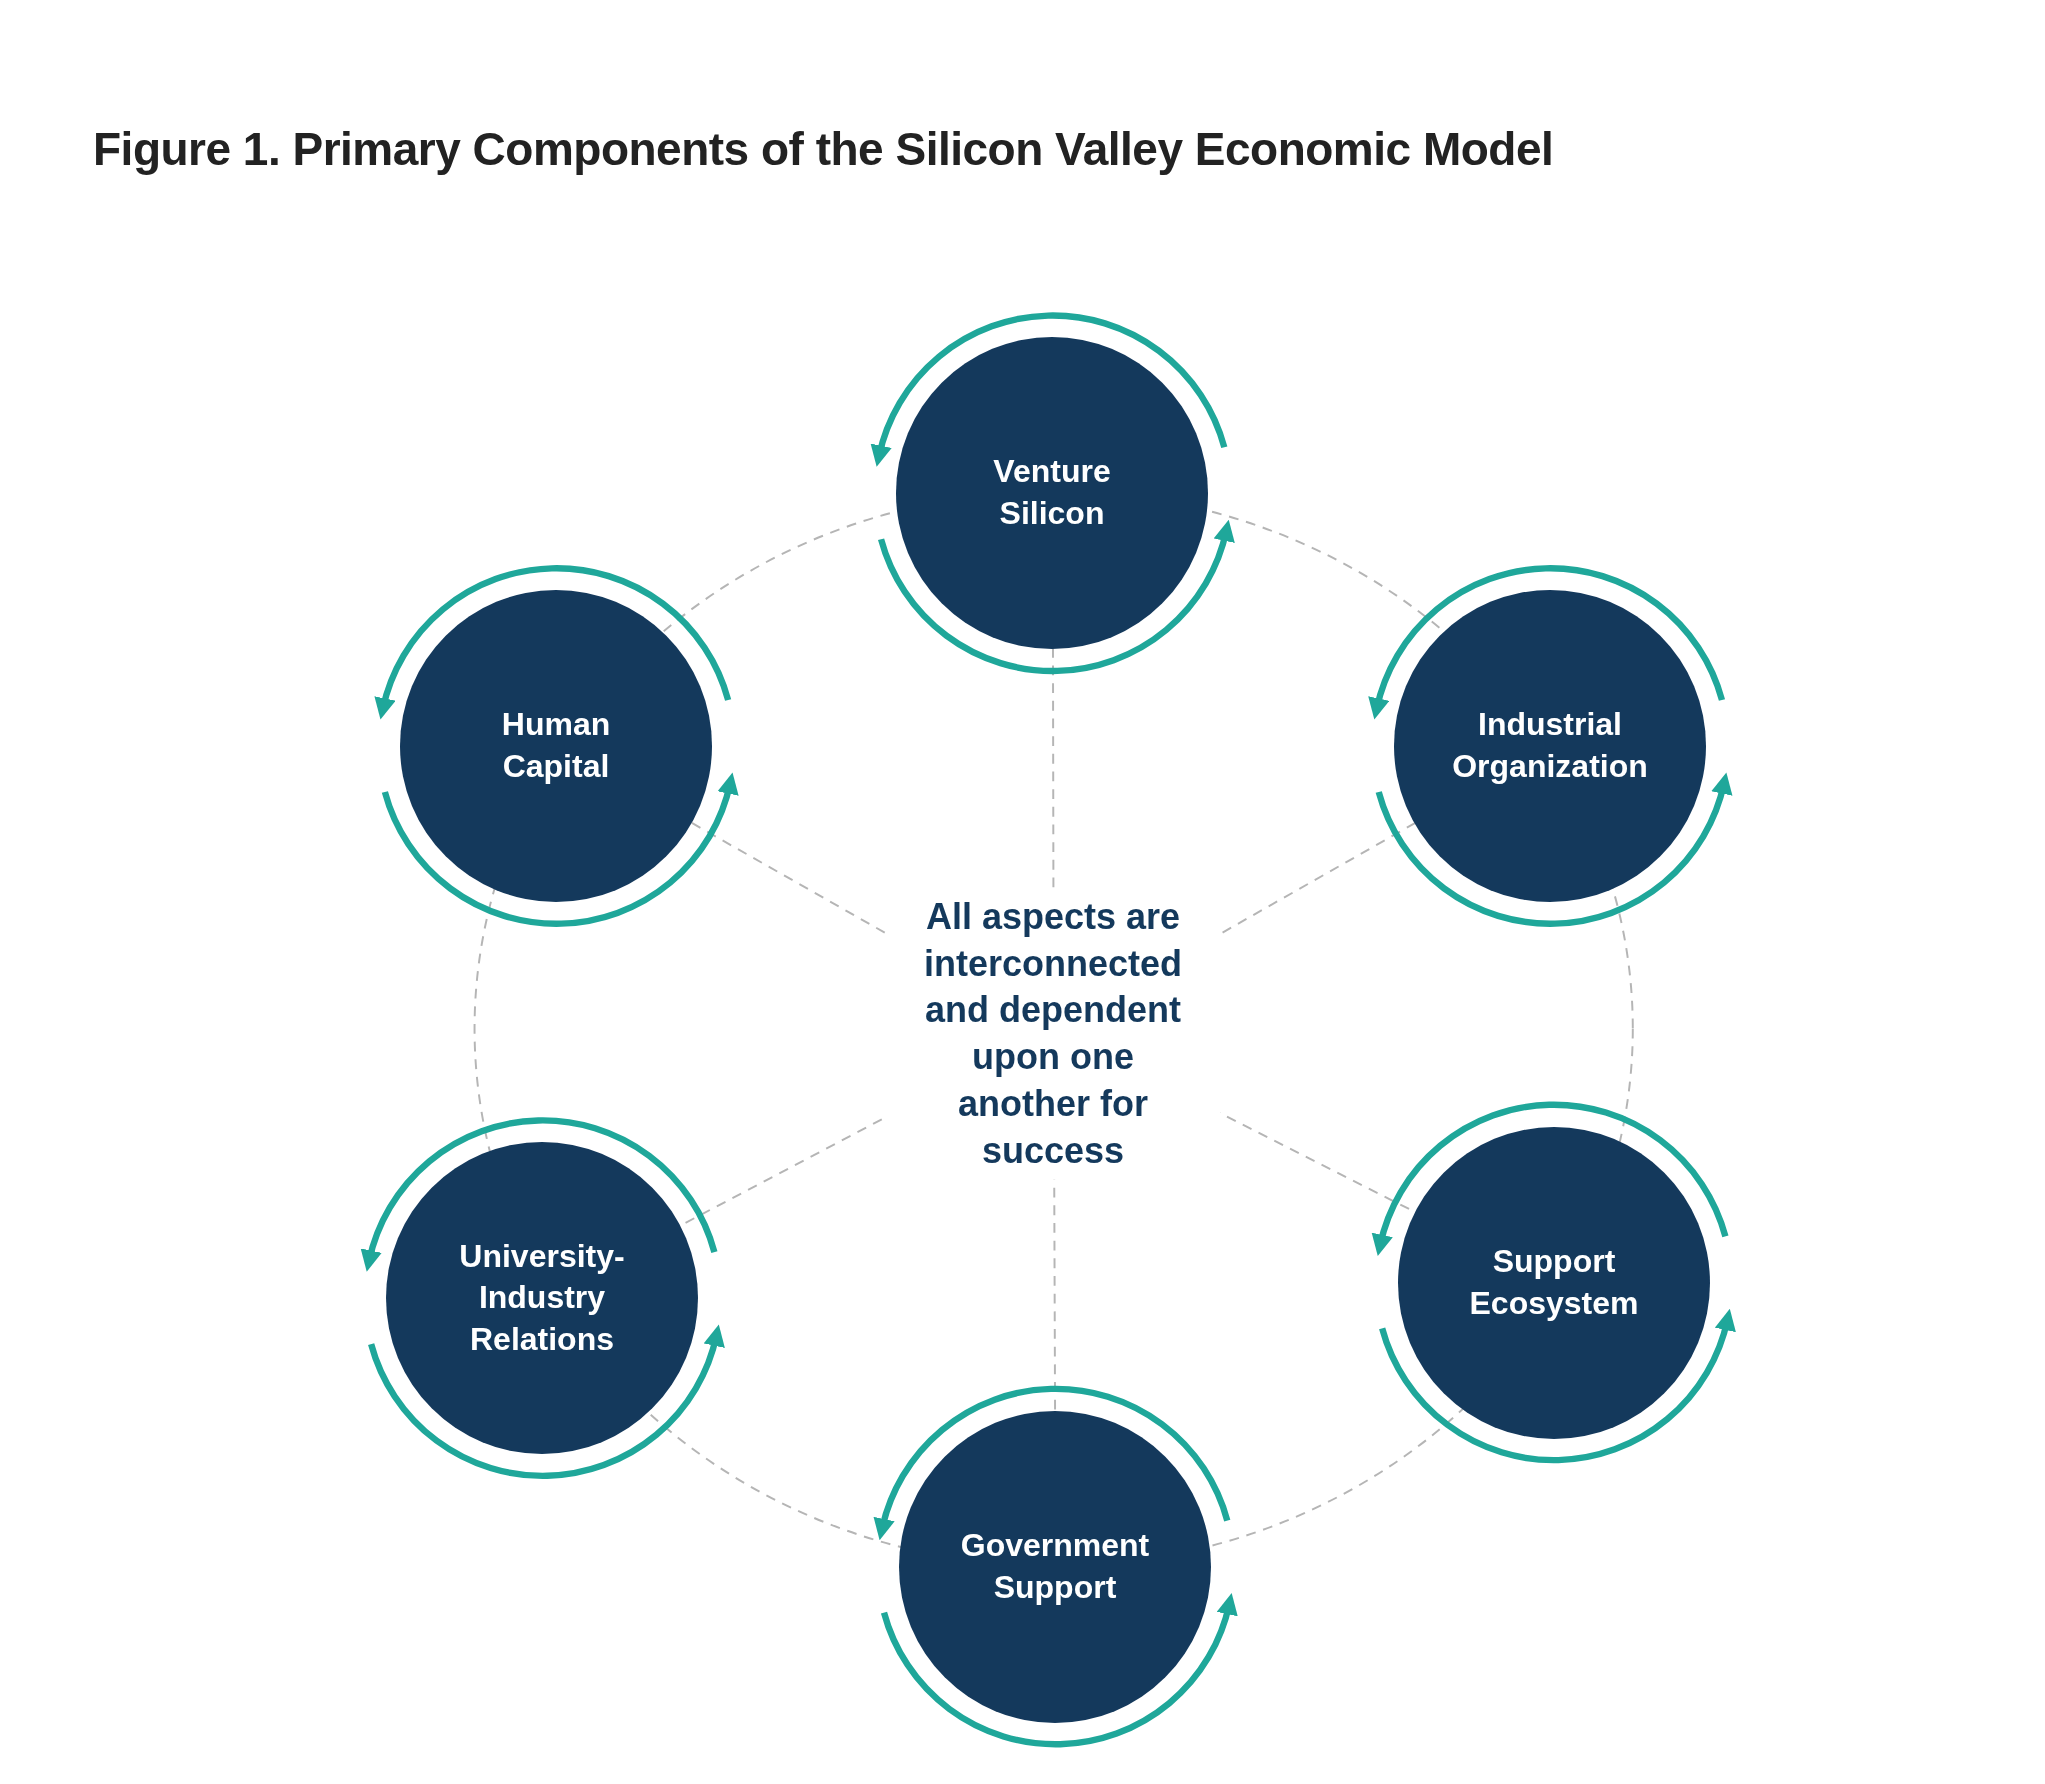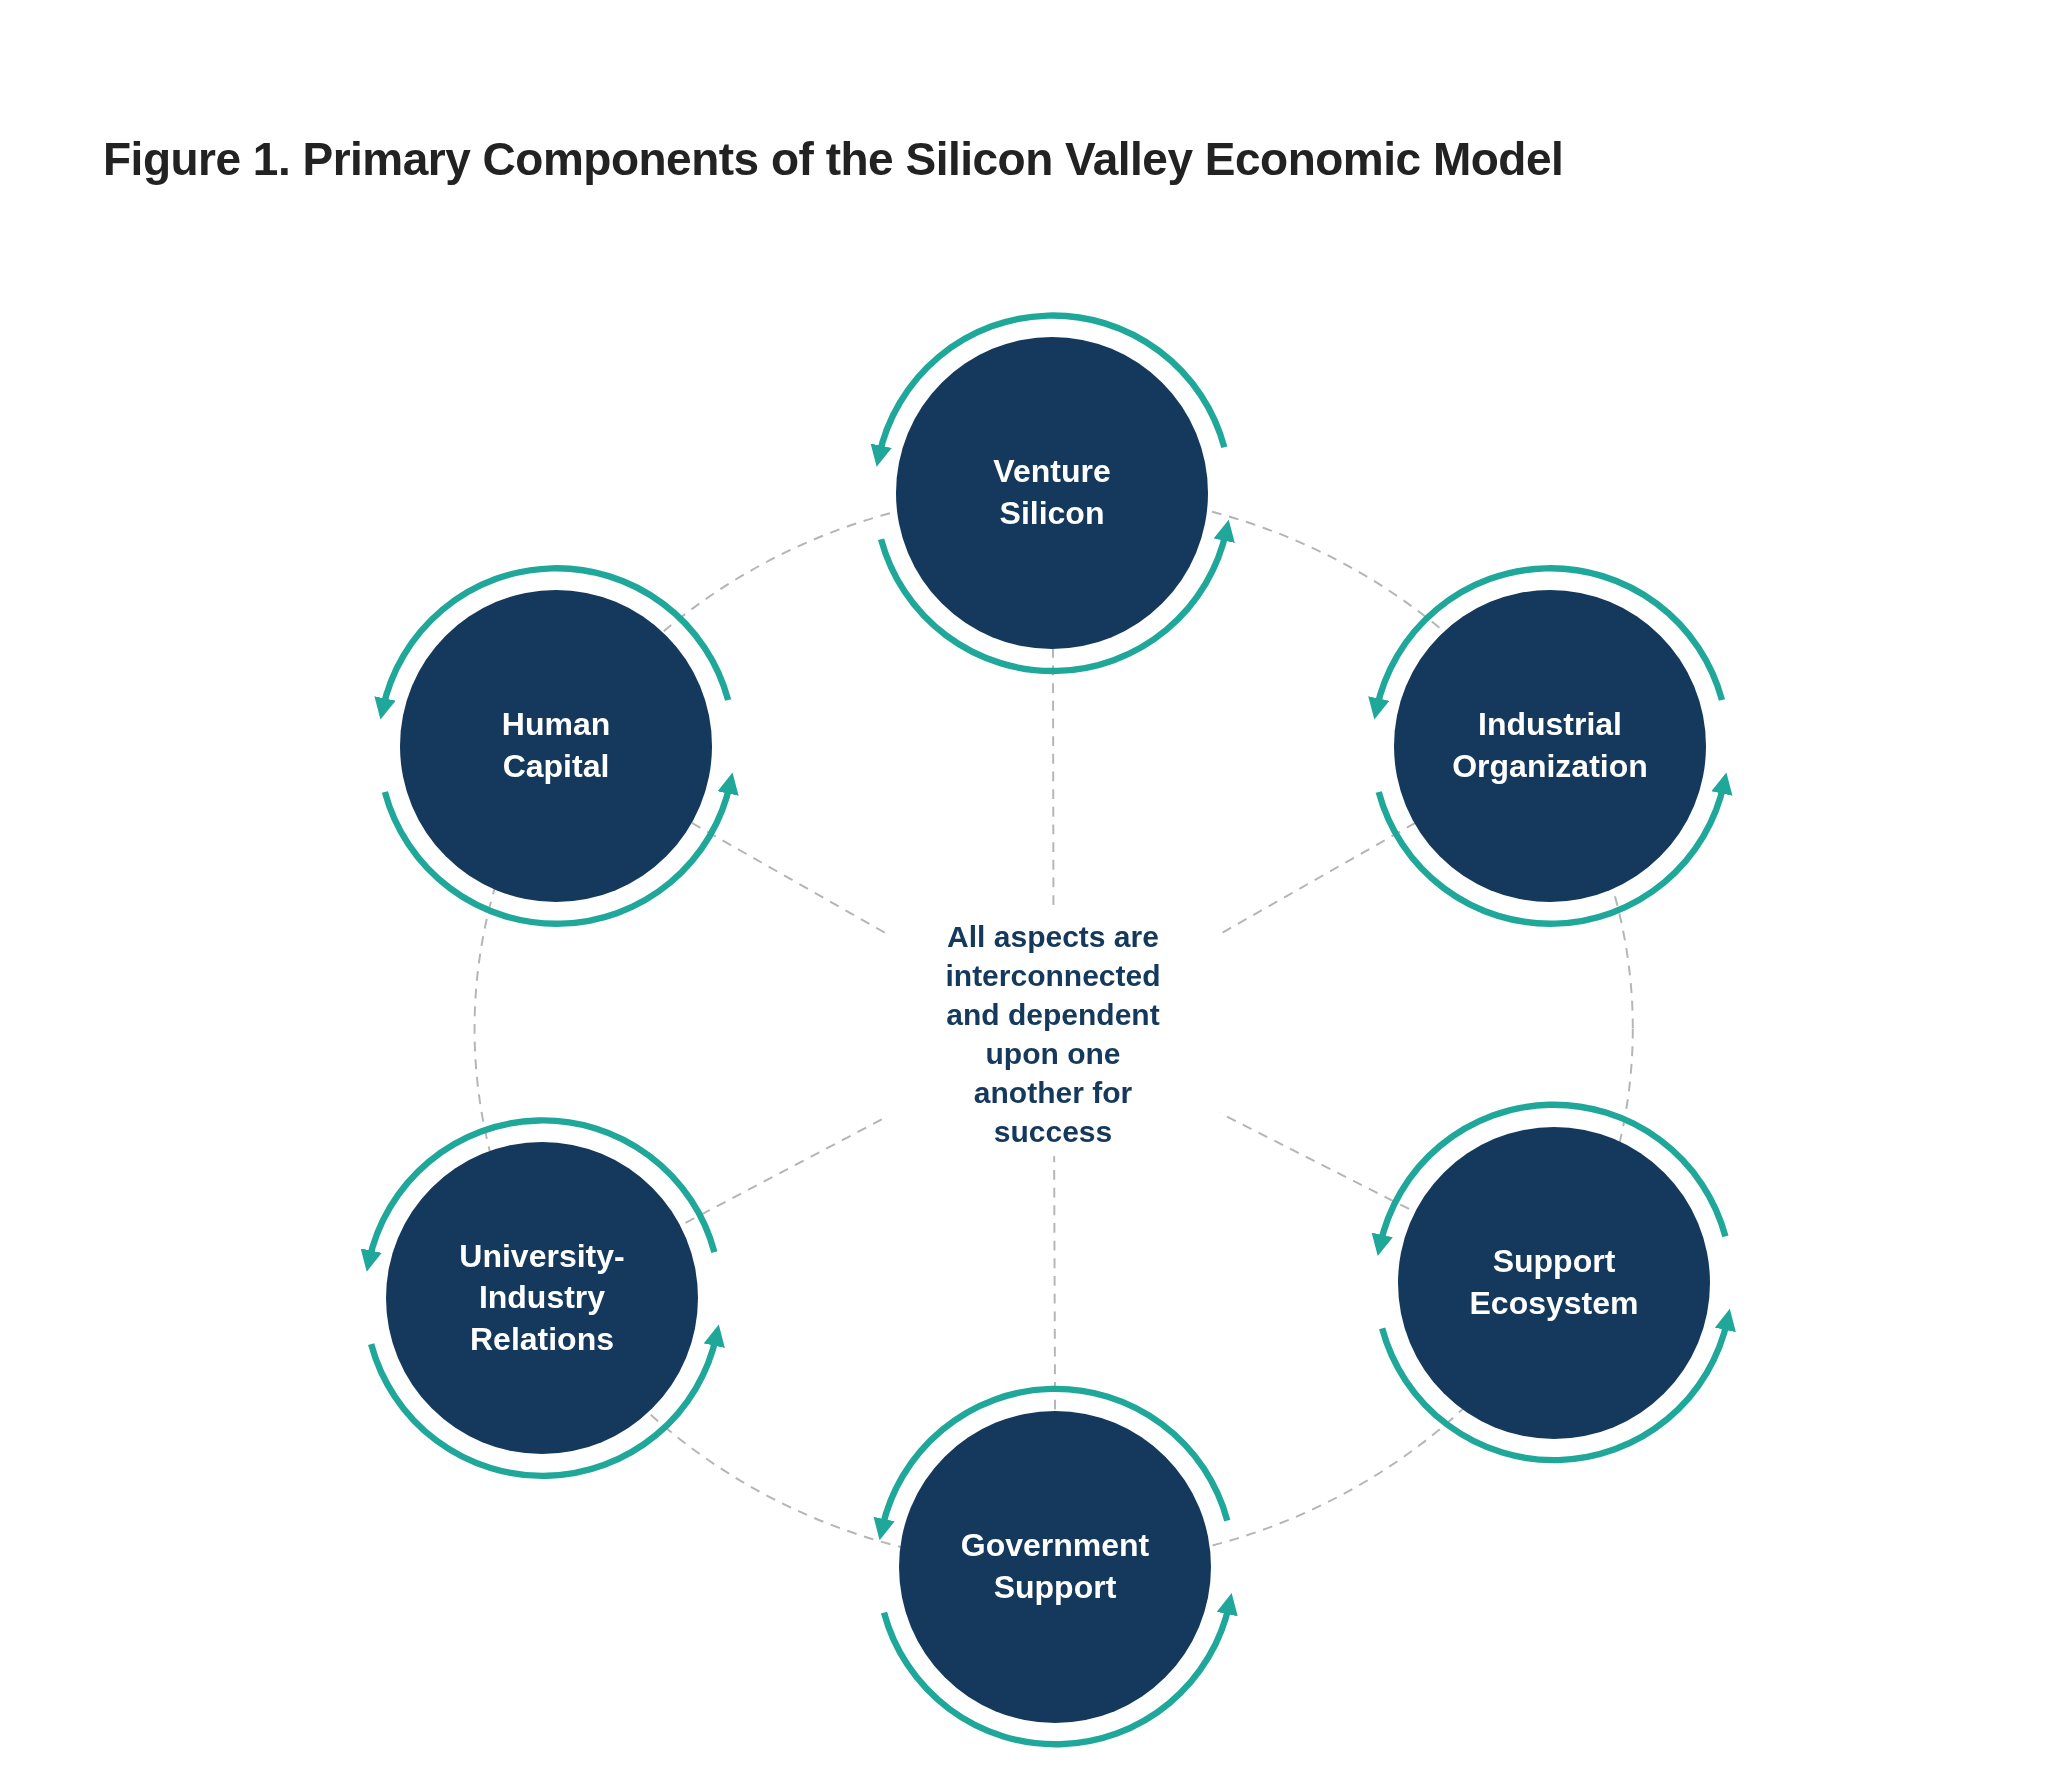--- a/index.html
+++ b/index.html
@@ -21,7 +21,7 @@
     position:absolute;
     left:93px;
     top:122px;
-    margin:10px;
+    margin:0;
     font-size:46px;
     font-weight:bold;
     letter-spacing:-0.5px;

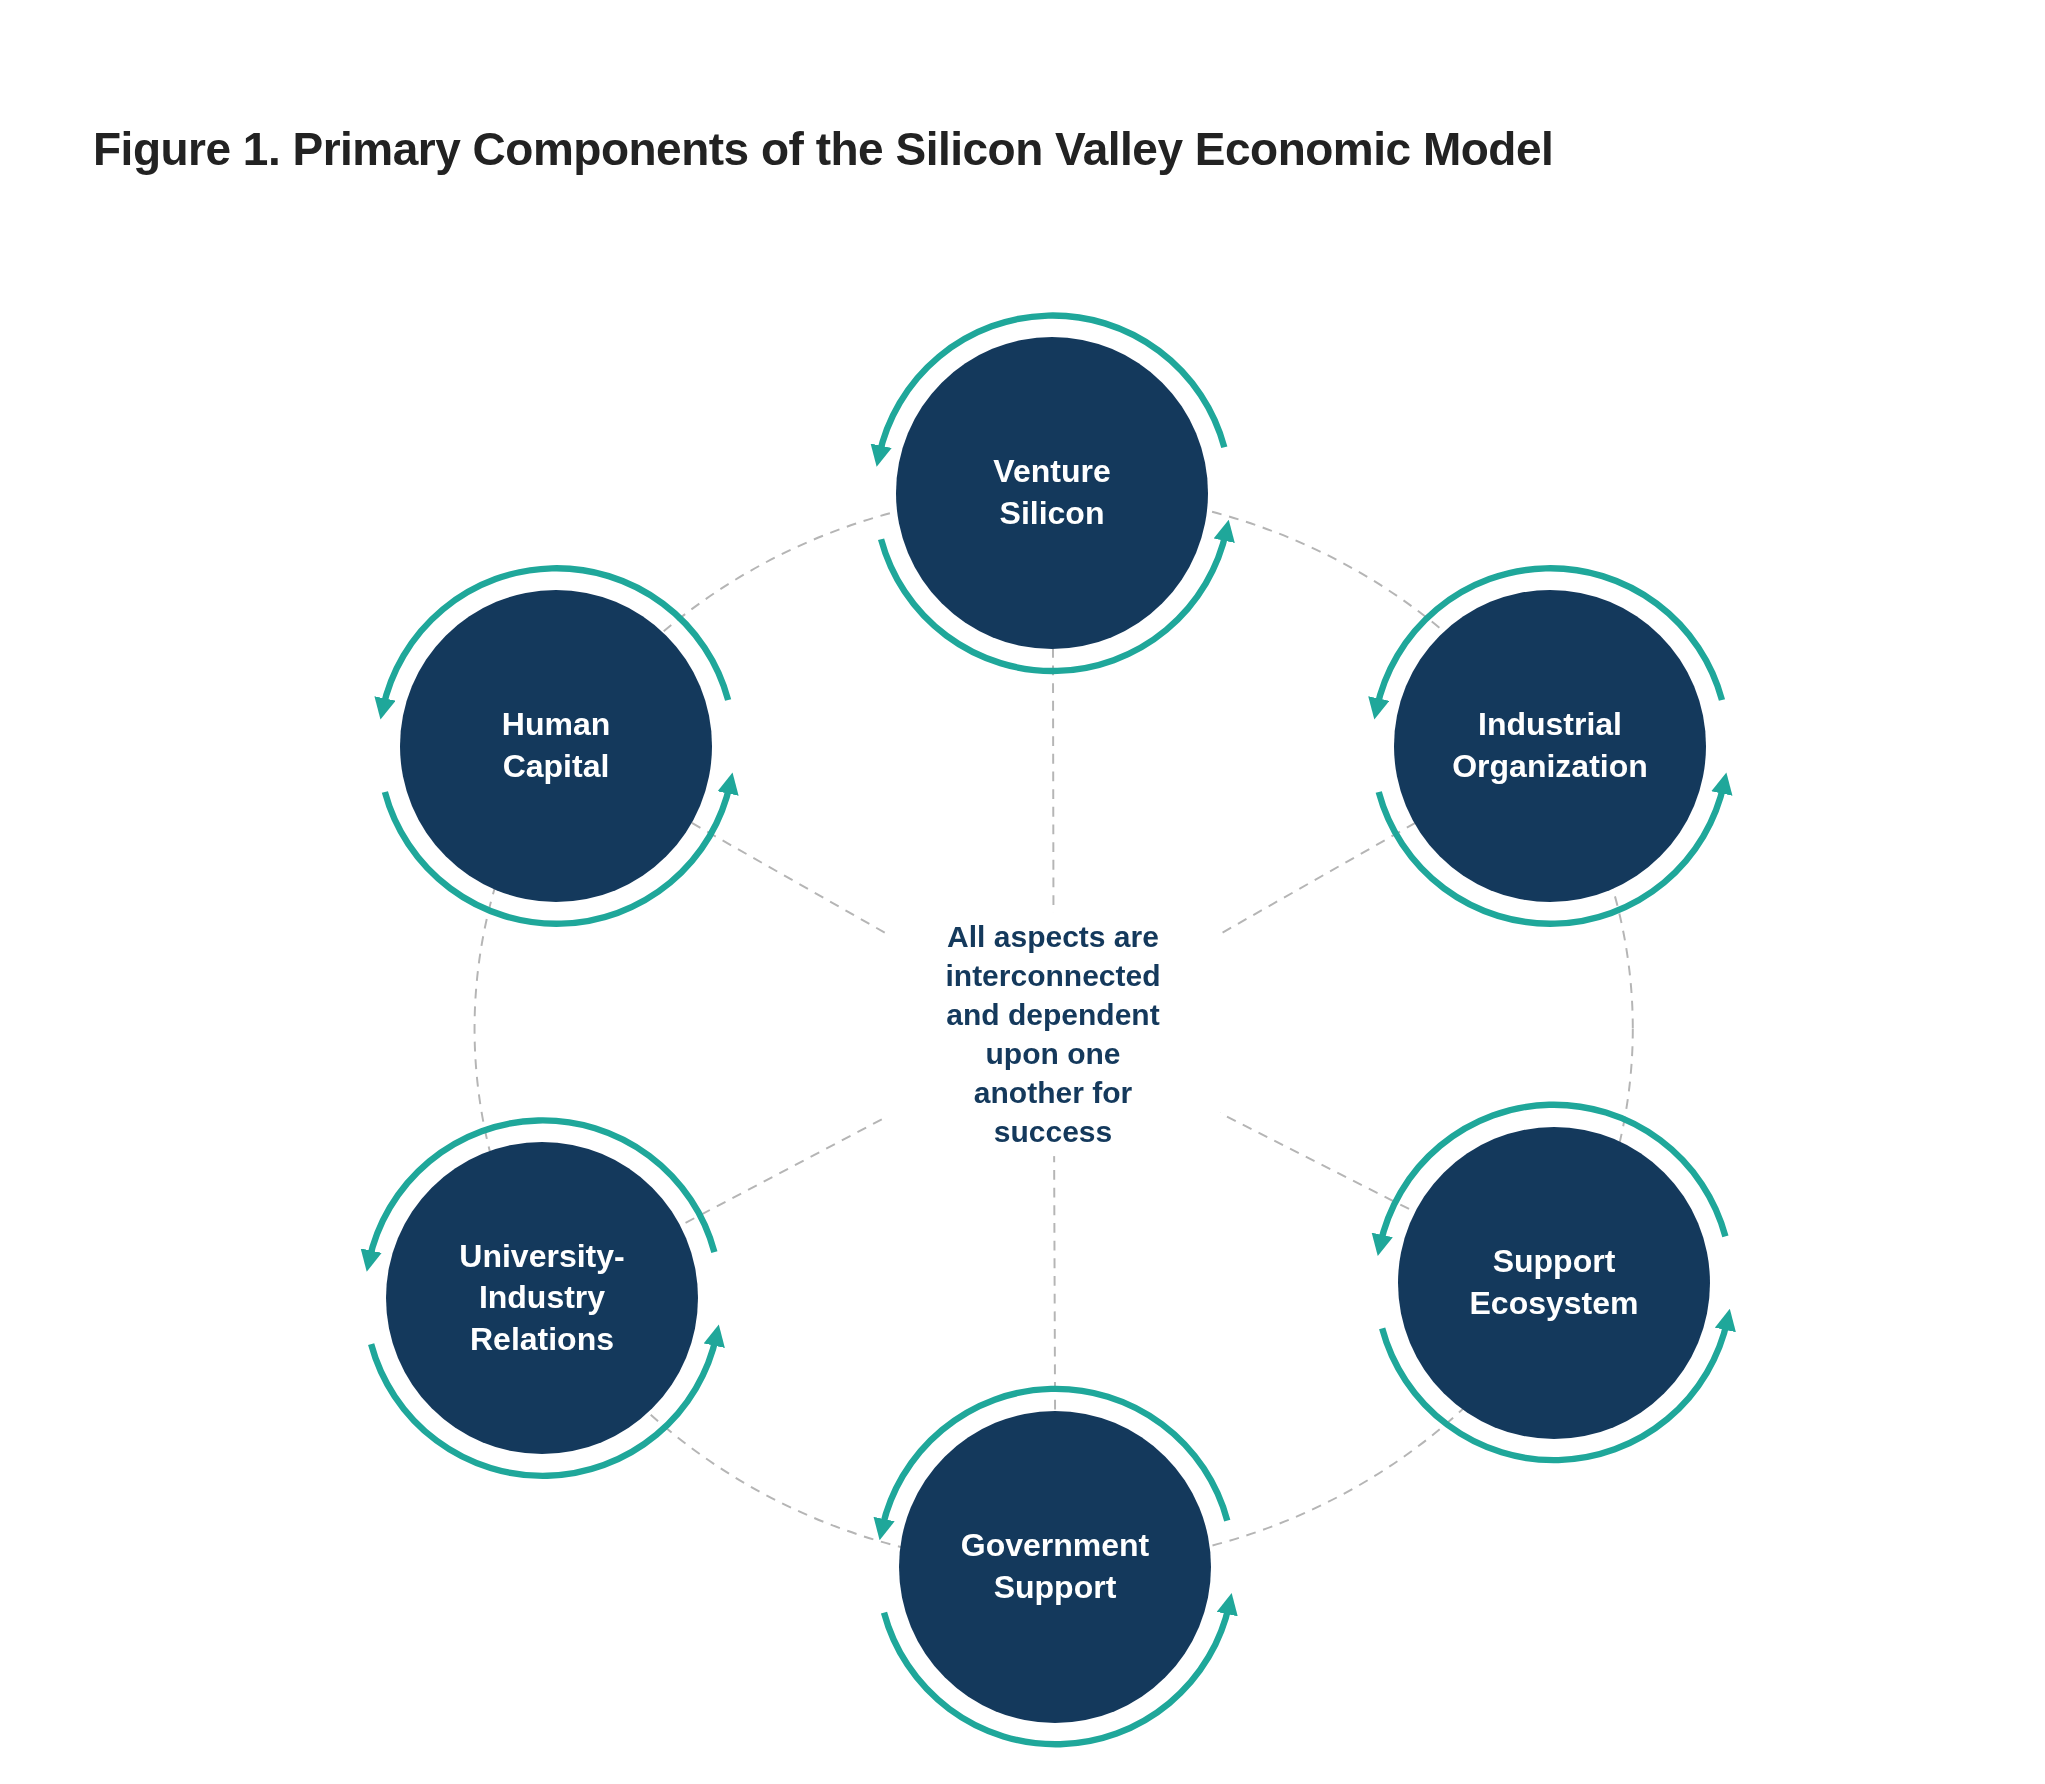--- a/index.html
+++ b/index.html
@@ -82,7 +82,7 @@
     padding:4.9px 0;
     background:#ffffff;
     color:var(--navy);
-    font-size:30px;
+    font-size:36px;
     font-weight:bold;
     line-height:1.3;
     text-align:center;

